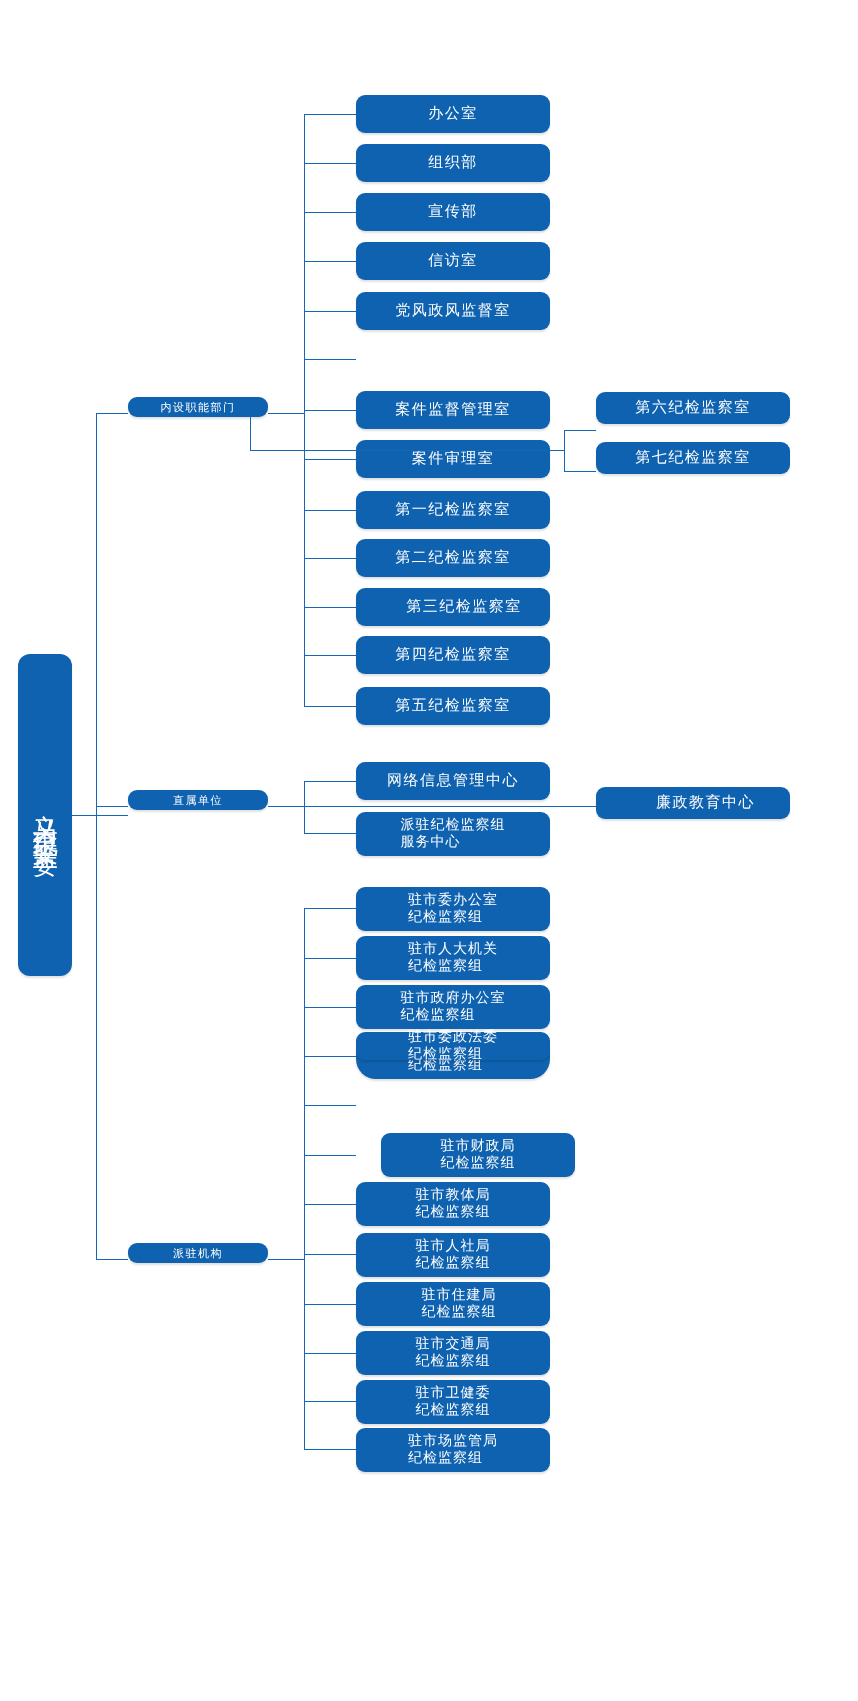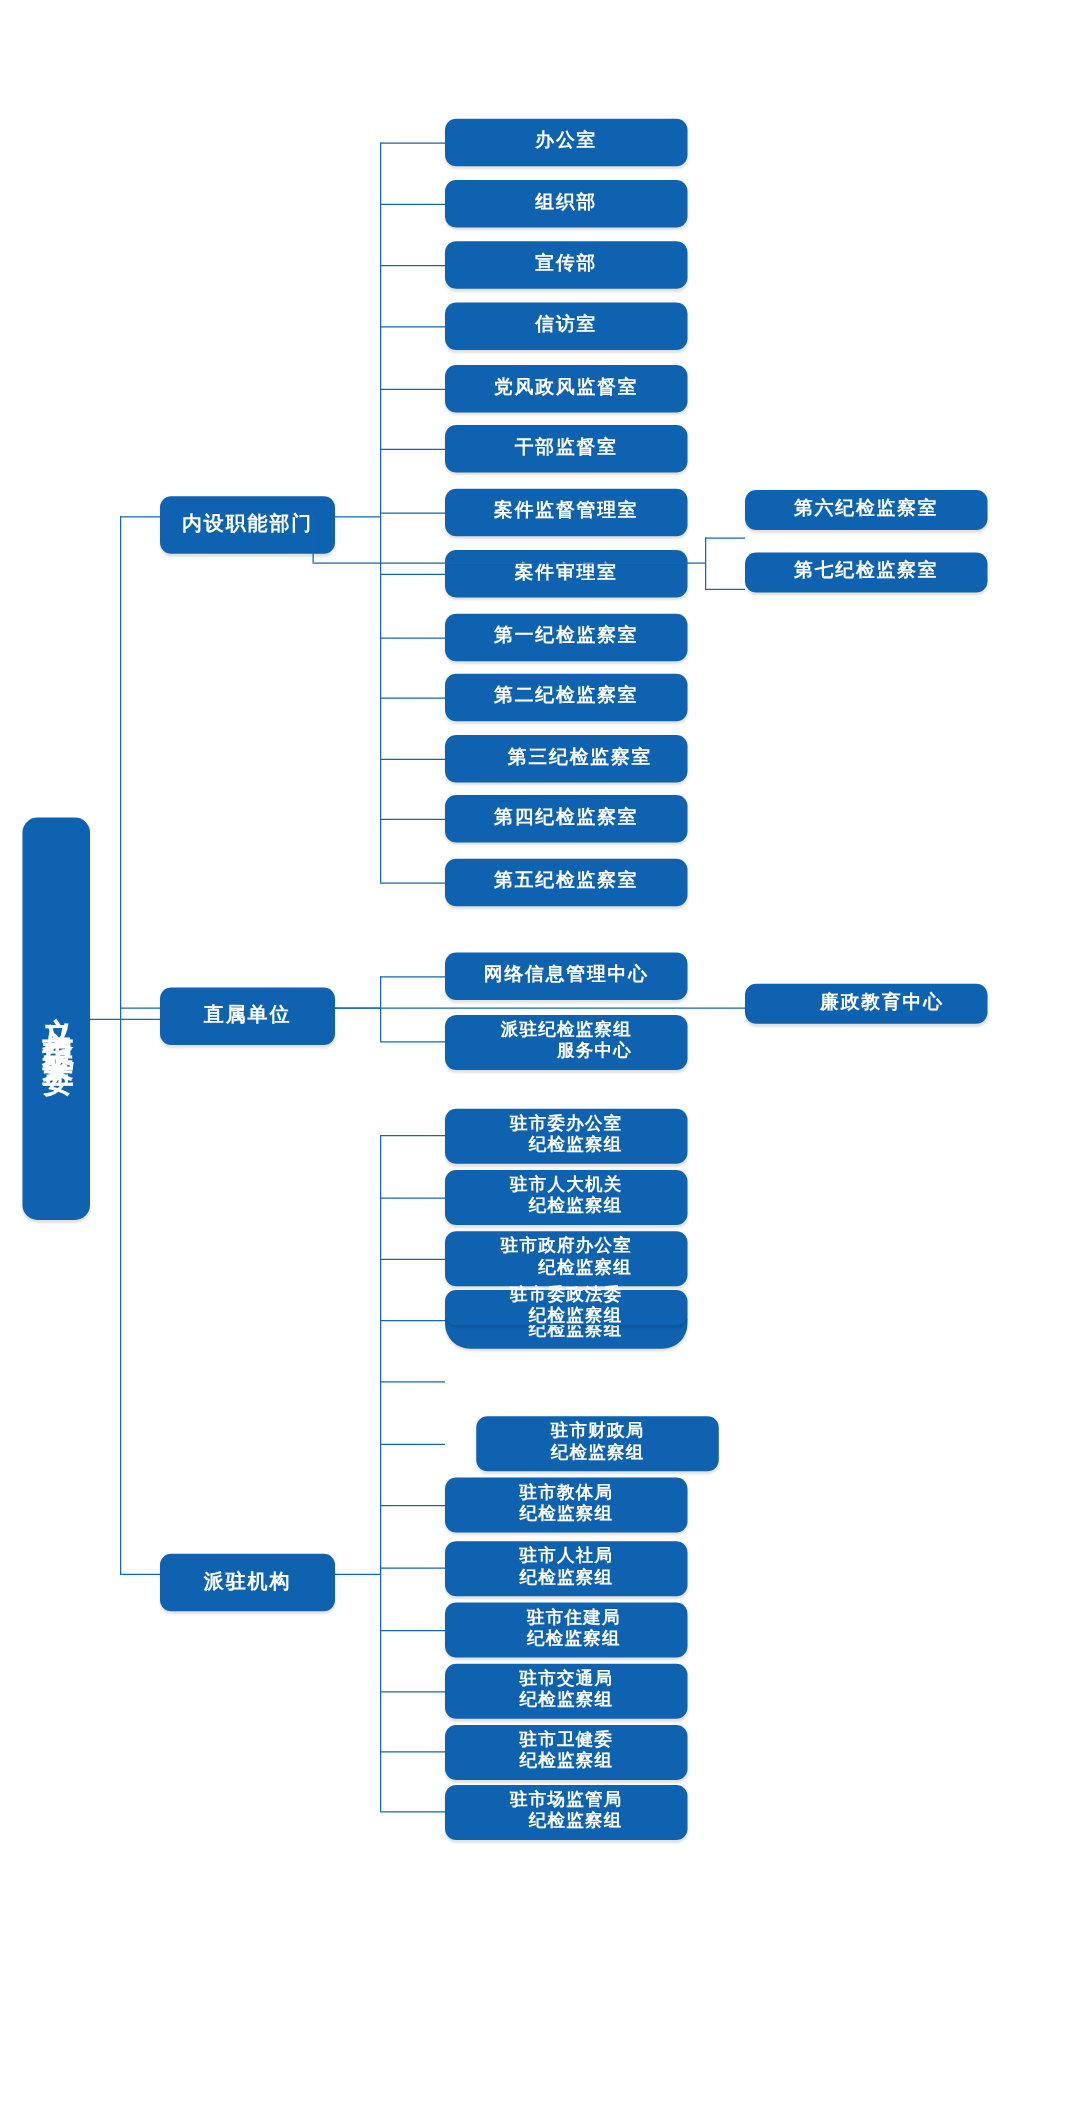--- a/index.html
+++ b/index.html
@@ -21,8 +21,8 @@
     border-radius:9px;
     color:#ffffff;
     display:flex;align-items:center;justify-content:center;
-    text-align:right;
-    font-weight:bold;
+    text-align:left;
+    font-weight:normal;
     letter-spacing:1.5px;
     box-shadow:0 2px 2px rgba(0,0,0,.12);
     line-height:1.18;

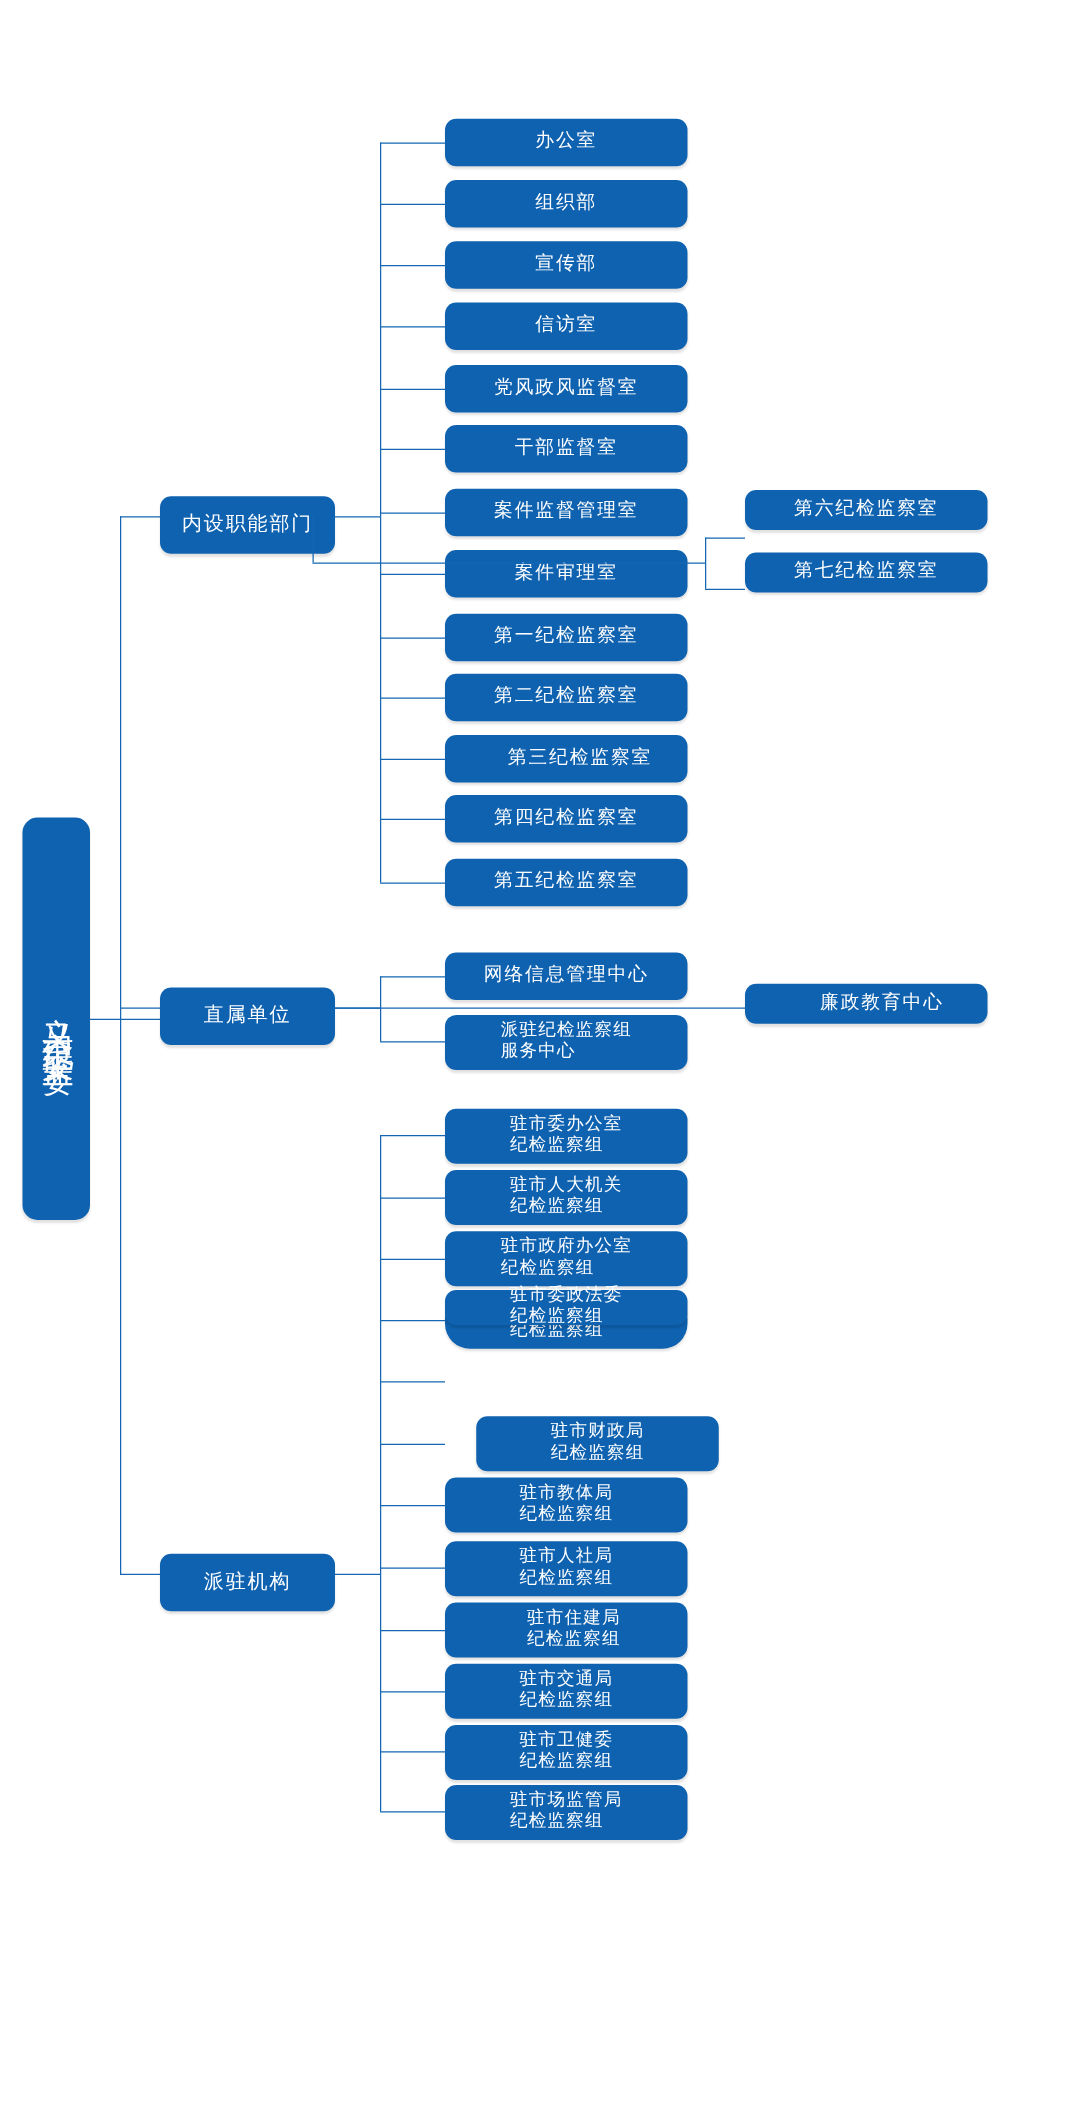--- a/index.html
+++ b/index.html
@@ -105,9 +105,6 @@
     </div>
   <div class="ln h" style="left:304px;top:311px;width:52px;"></div>
 
-  <div class="node lvl2" style="top:340px;">
-    <span>干部监督室</span>
-    </div>
   <div class="ln h" style="left:304px;top:359px;width:52px;"></div>
 
   <div class="node lvl2" style="top:391px;">

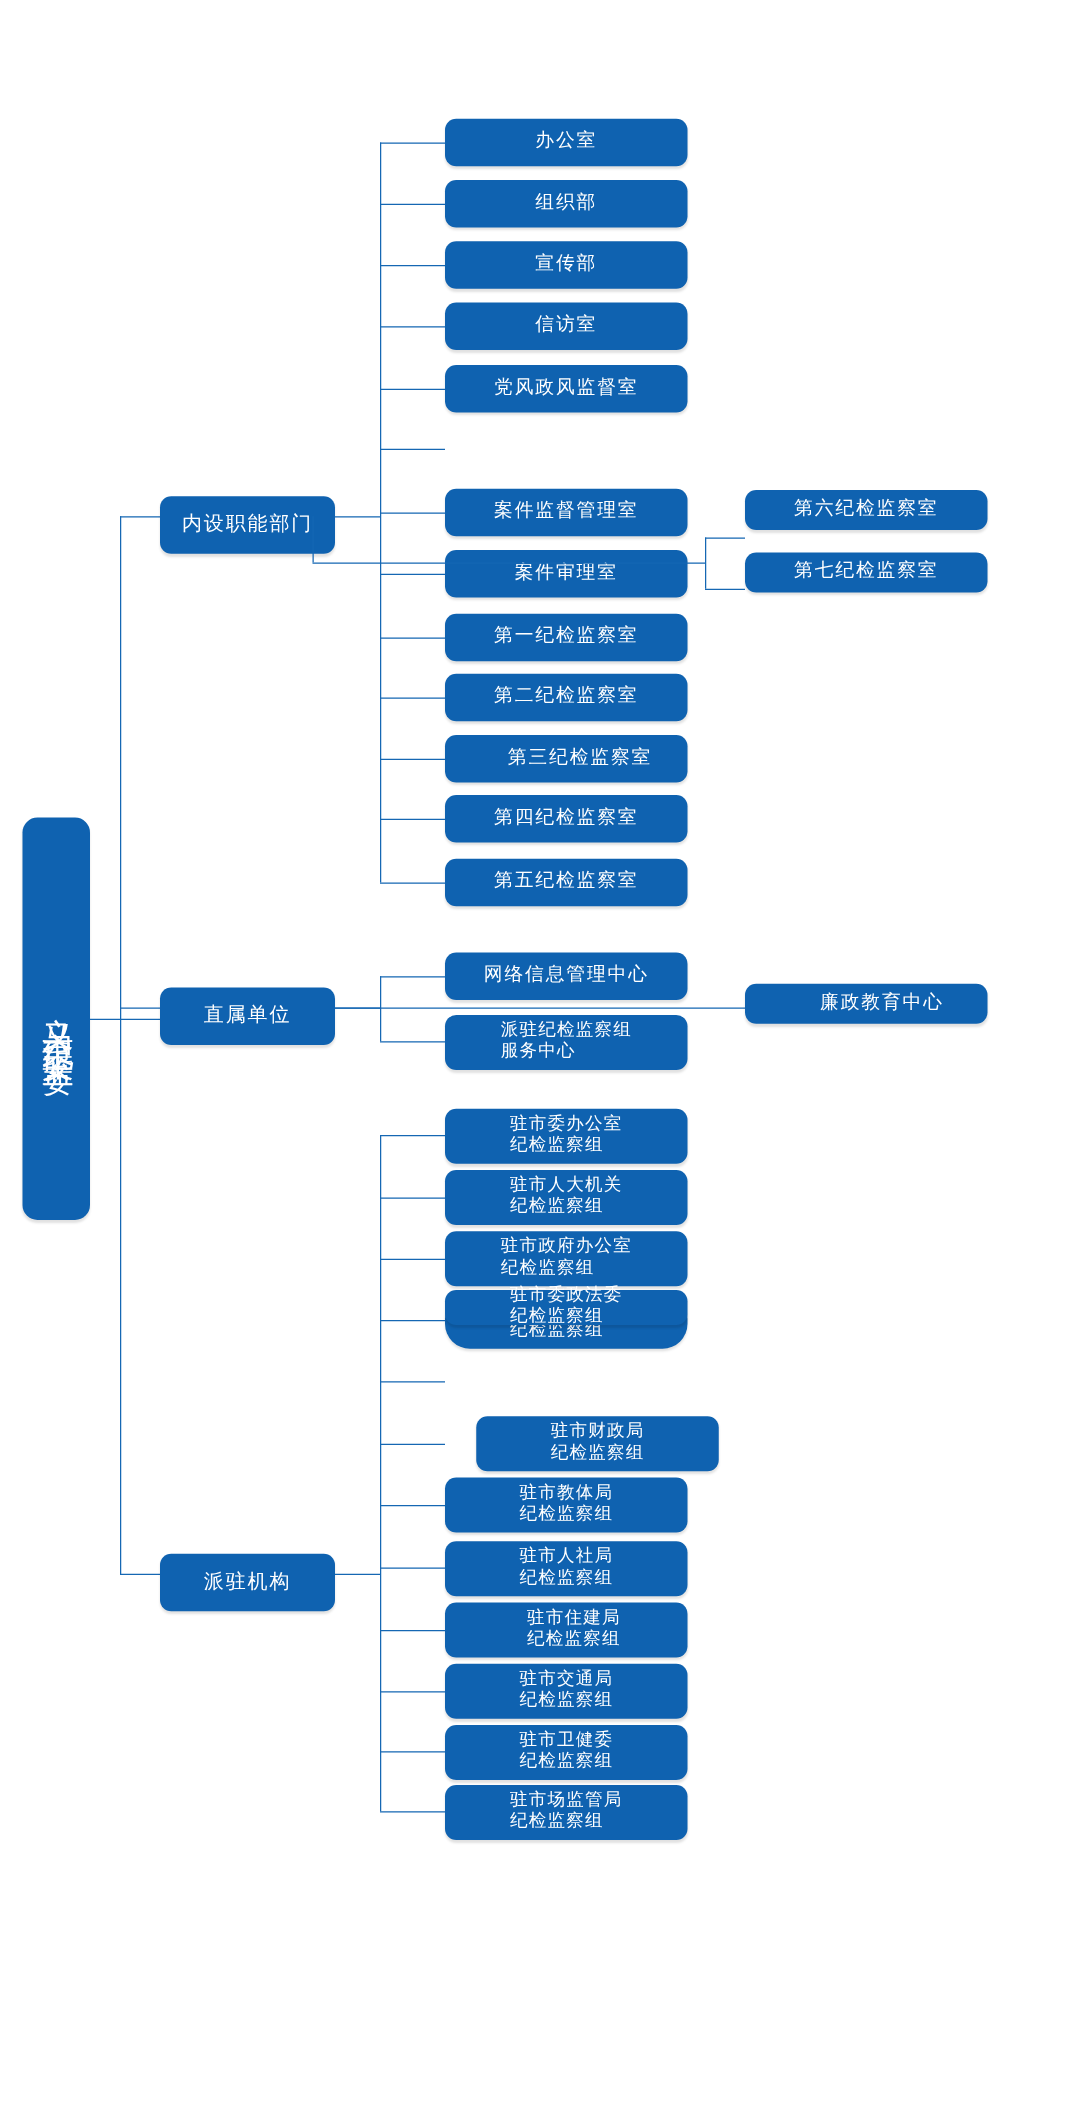--- a/index.html
+++ b/index.html
@@ -45,7 +45,7 @@
 
   
   .cat{
-    width:140px;height:46px;font-size:16px;left:128px;
+    width:140px;height:20px;font-size:11px;left:128px;
   }
 
   

